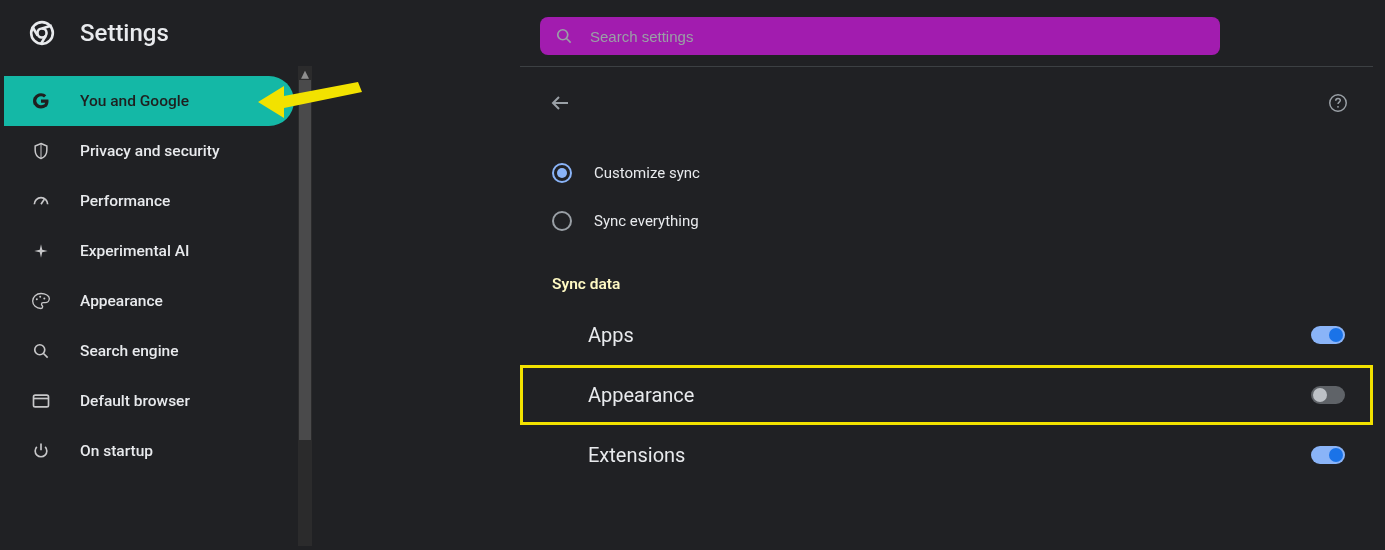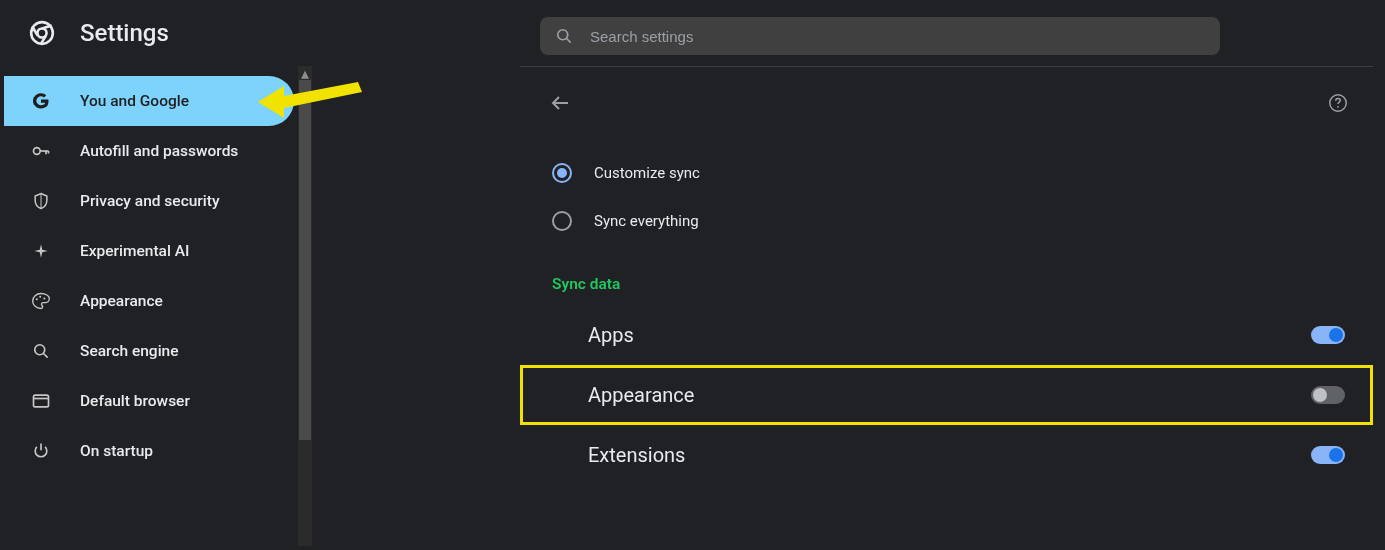--- a/index.html
+++ b/index.html
@@ -38,7 +38,7 @@
     top: 17px;
     width: 680px;
     height: 38px;
-    background: #404040;
+    background: #a21caf;
     border-radius: 8px;
     display: flex;
     align-items: center;

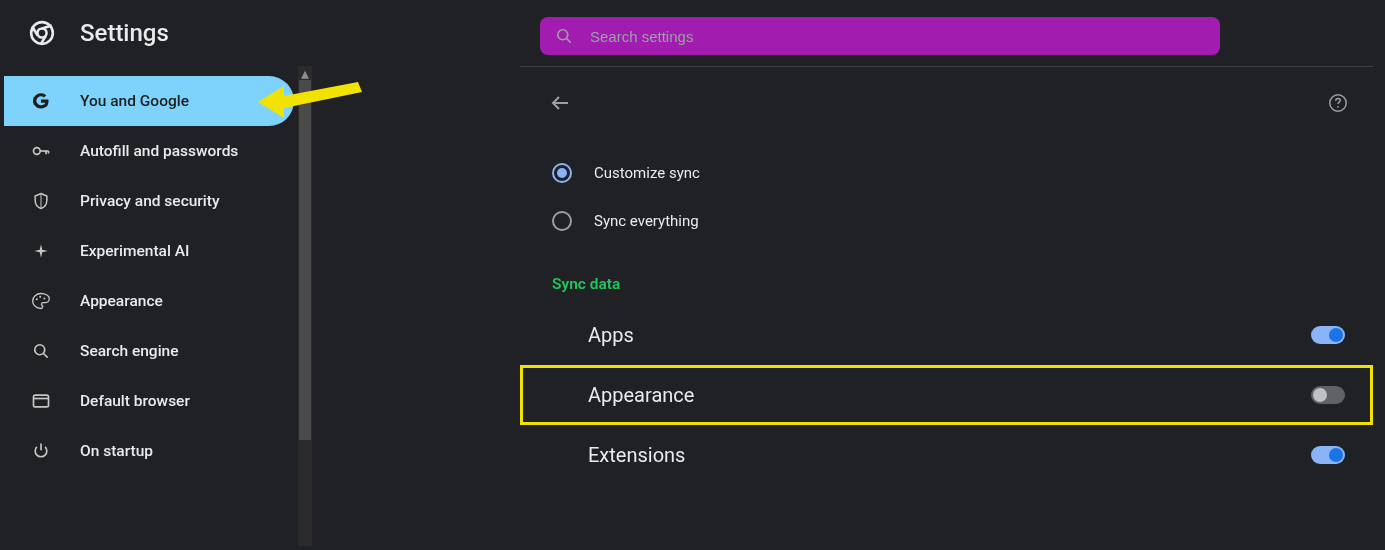--- a/index.html
+++ b/index.html
@@ -80,7 +80,7 @@
     display:flex; align-items:center; justify-content:center;
   }
   .side-item.selected {
-    background: #7dd3fc;
+    background: #14b8a6;
     color: #1f1f1f;
   }
   .side-item.selected .icon { color: #1f1f1f; }

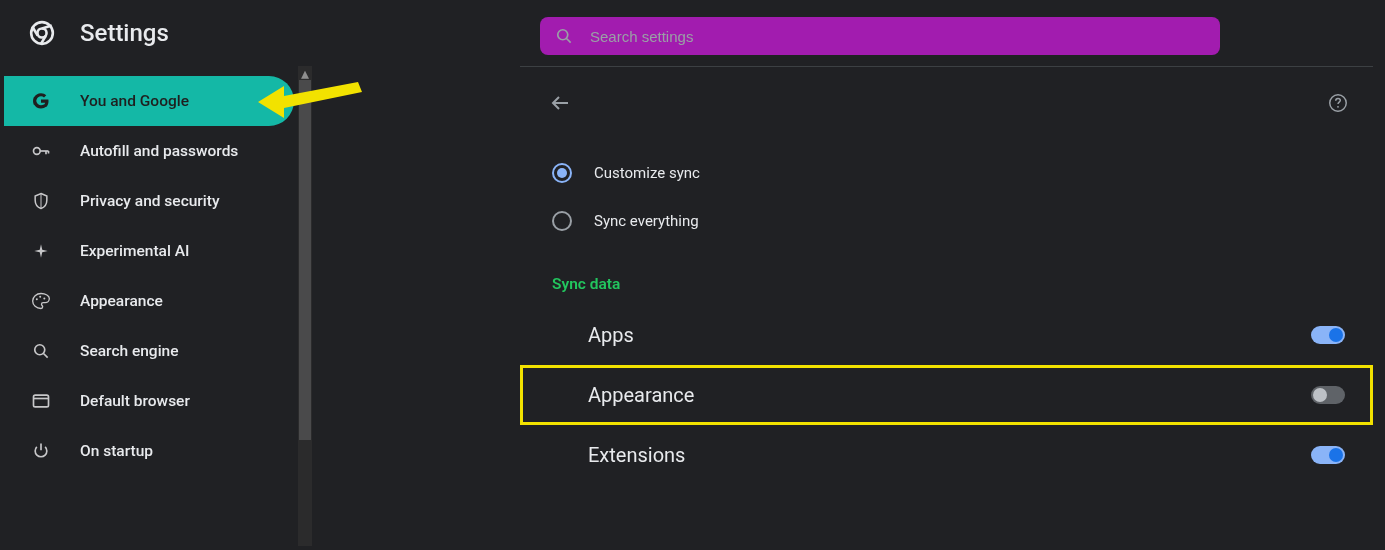--- a/index.html
+++ b/index.html
@@ -250,17 +250,6 @@
     <span class="label">You and Google</span>
   </div>
 
-  <div class="side-item">
-    <span class="icon">
-      <svg viewBox="0 0 24 24" width="20" height="20">
-          <circle cx="7" cy="12" r="4" stroke="currentColor" stroke-width="2" fill="none"></circle>
-          <line x1="11" y1="12" x2="21" y2="12" stroke="currentColor" stroke-width="2"></line>
-          <line x1="18" y1="12" x2="18" y2="16" stroke="currentColor" stroke-width="2"></line>
-          <line x1="21" y1="12" x2="21" y2="15" stroke="currentColor" stroke-width="2"></line>
-        </svg>
-    </span>
-    <span class="label">Autofill and passwords</span>
-  </div>
 
   <div class="side-item">
     <span class="icon">

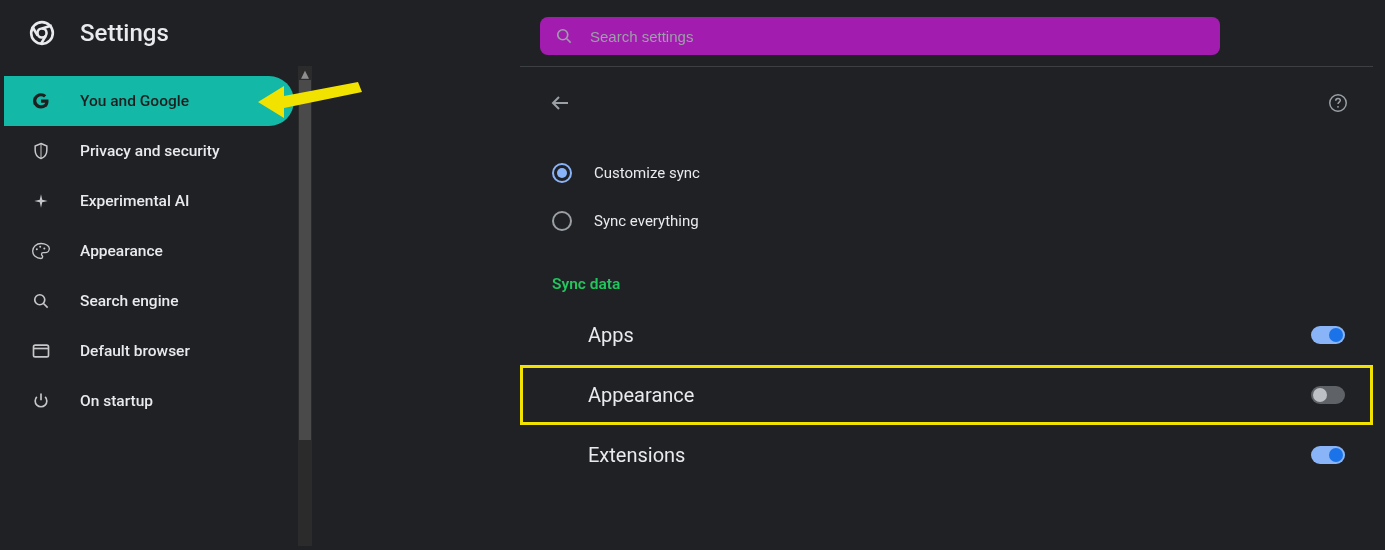--- a/index.html
+++ b/index.html
@@ -261,6 +261,15 @@
     <span class="label">Privacy and security</span>
   </div>
 
+  <div class="side-item">
+    <span class="icon">
+      <svg viewBox="0 0 24 24" width="20" height="20">
+          <path d="M4 16 A8 8 0 0 1 20 16" stroke="currentColor" stroke-width="2" fill="none"></path>
+          <line x1="12" y1="16" x2="16" y2="10" stroke="currentColor" stroke-width="2"></line>
+        </svg>
+    </span>
+    <span class="label">Performance</span>
+  </div>
 
   <div class="side-item">
     <span class="icon">

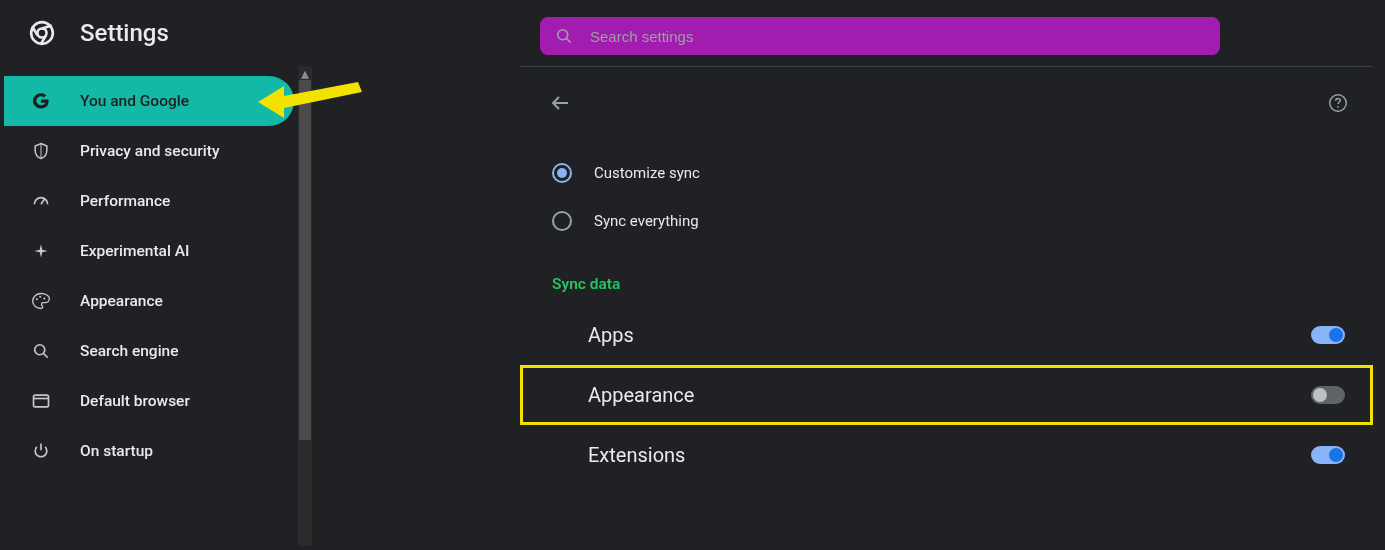--- a/index.html
+++ b/index.html
@@ -176,7 +176,7 @@
     padding: 30px 0 12px 32px;
     font-size: 15.5px;
     font-weight: 600;
-    color: #22c55e;
+    color: #fef9c3;
   }
   .sync-row {
     display:flex;

